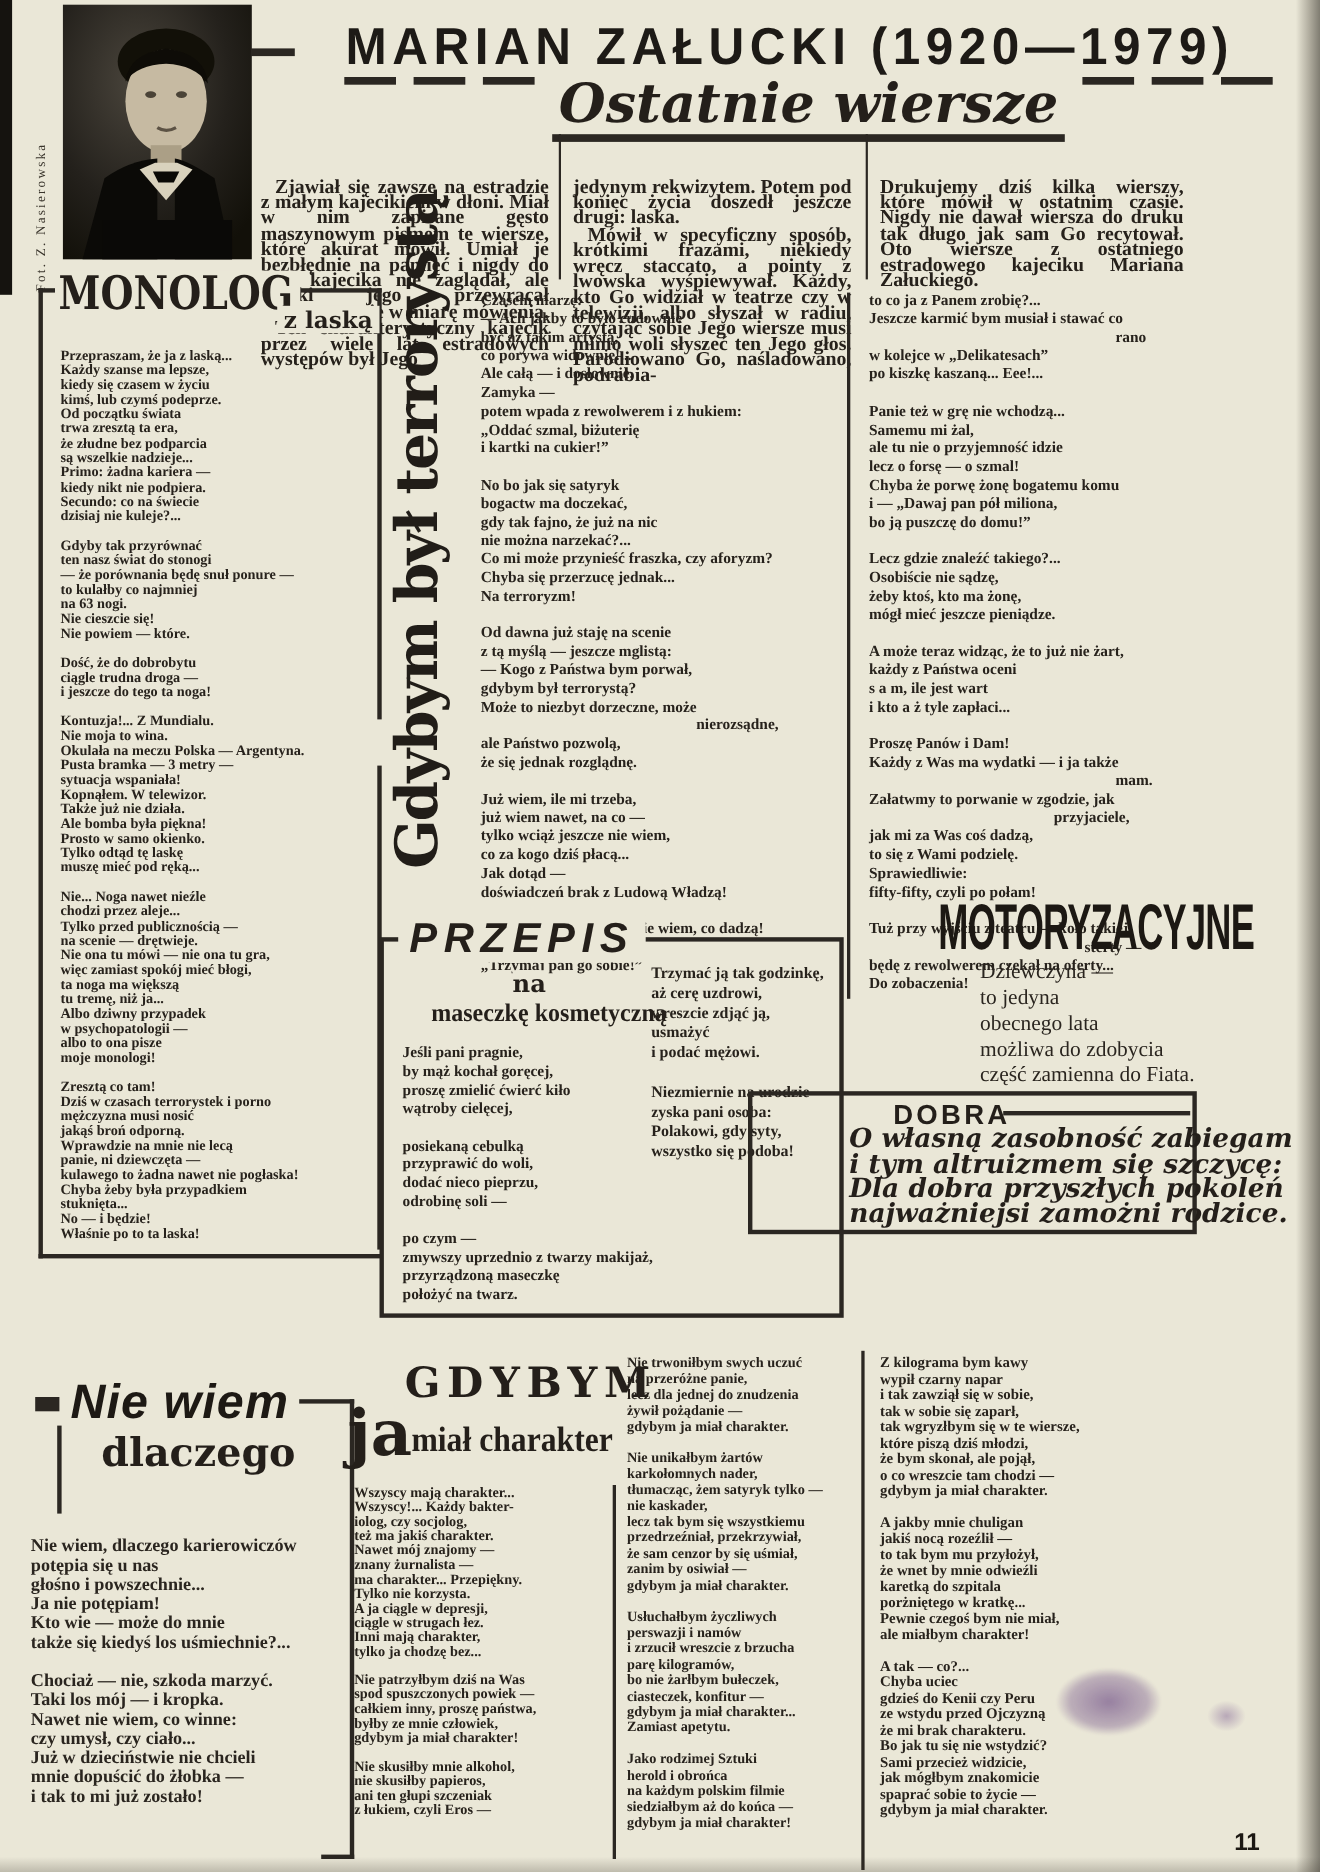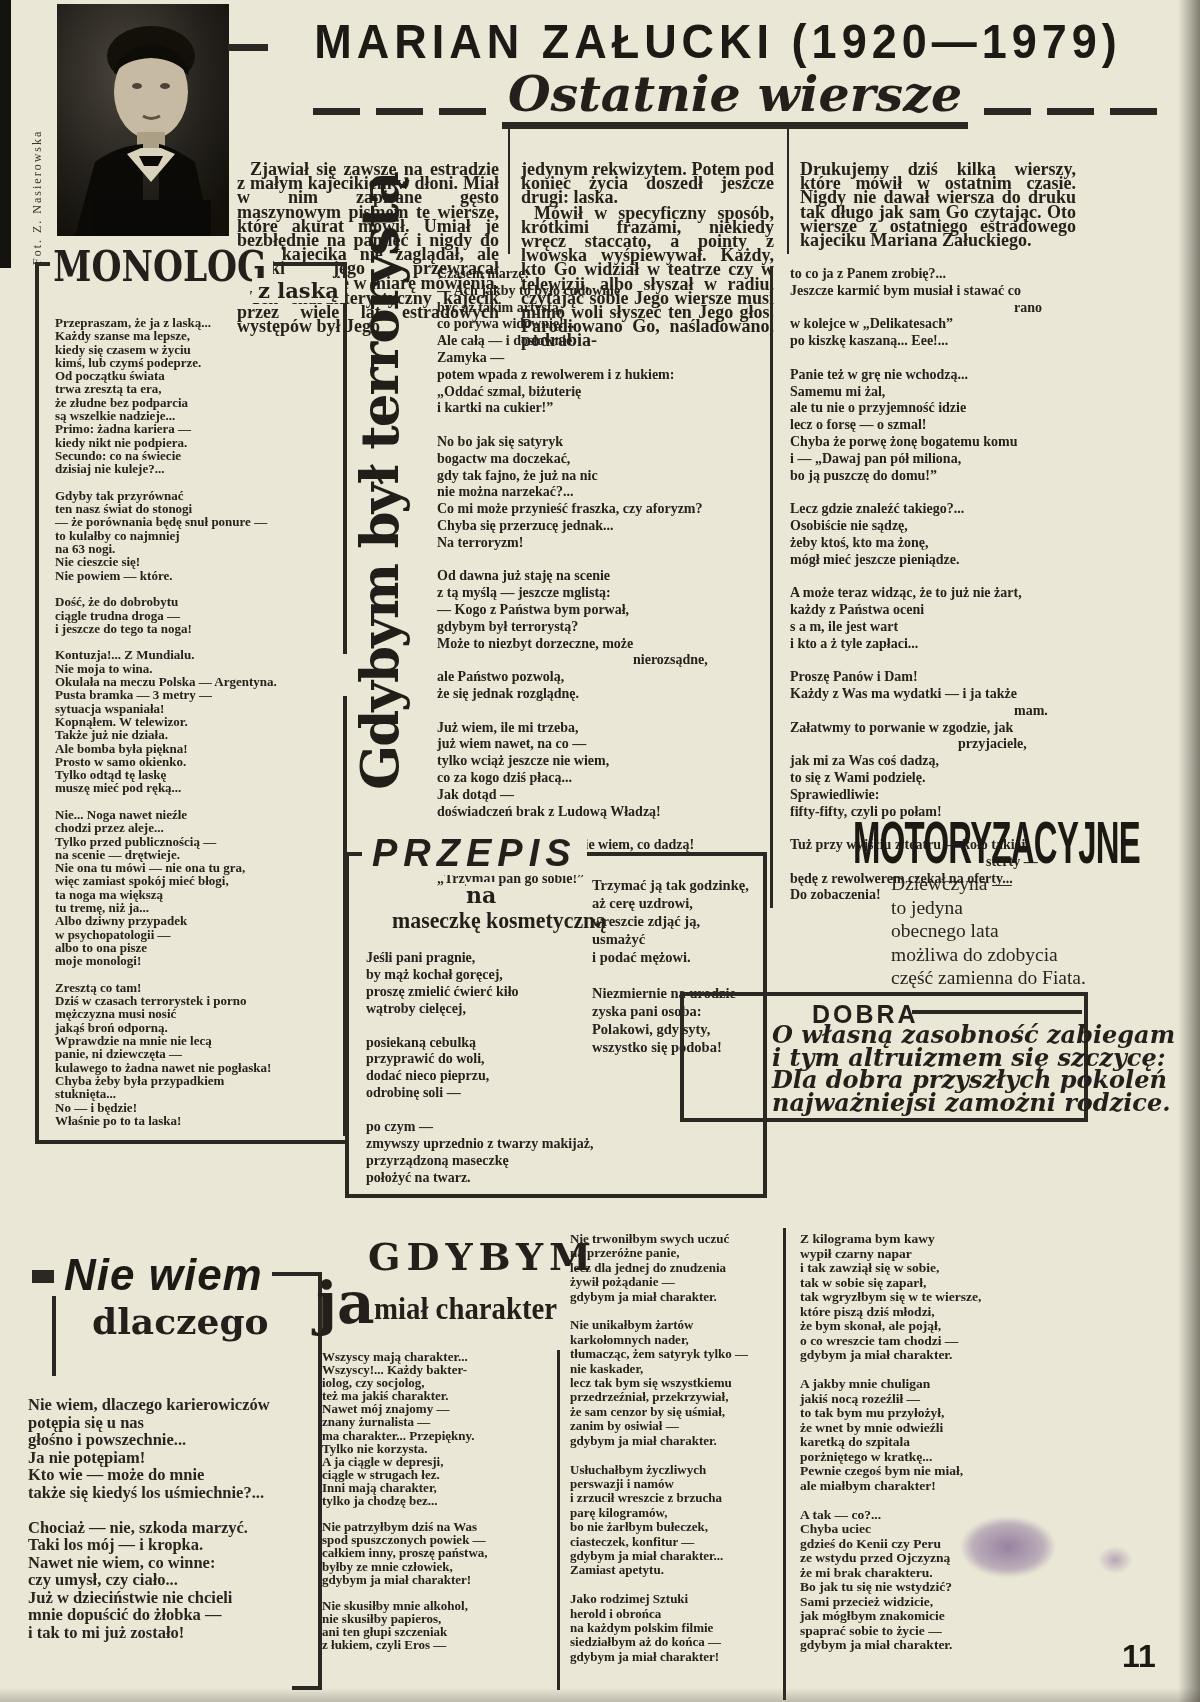--- a/index.html
+++ b/index.html
@@ -36,7 +36,7 @@
     font-size:45px;letter-spacing:5px;white-space:nowrap;text-align:center;
     color:#1d1a16;transform:scaleY(1.05);
   }
-  .subtitle-row{display:flex;align-items:flex-end;justify-content:center;gap:16px;}
+  .subtitle-row{display:flex;align-items:flex-start;justify-content:center;gap:16px;}
   .subtitle-row .dash{width:47px;height:7px;background:var(--rule);margin-bottom:14px;}
   .subtitle-text{
     font-family:"DejaVu Serif",serif;font-style:italic;font-weight:700;

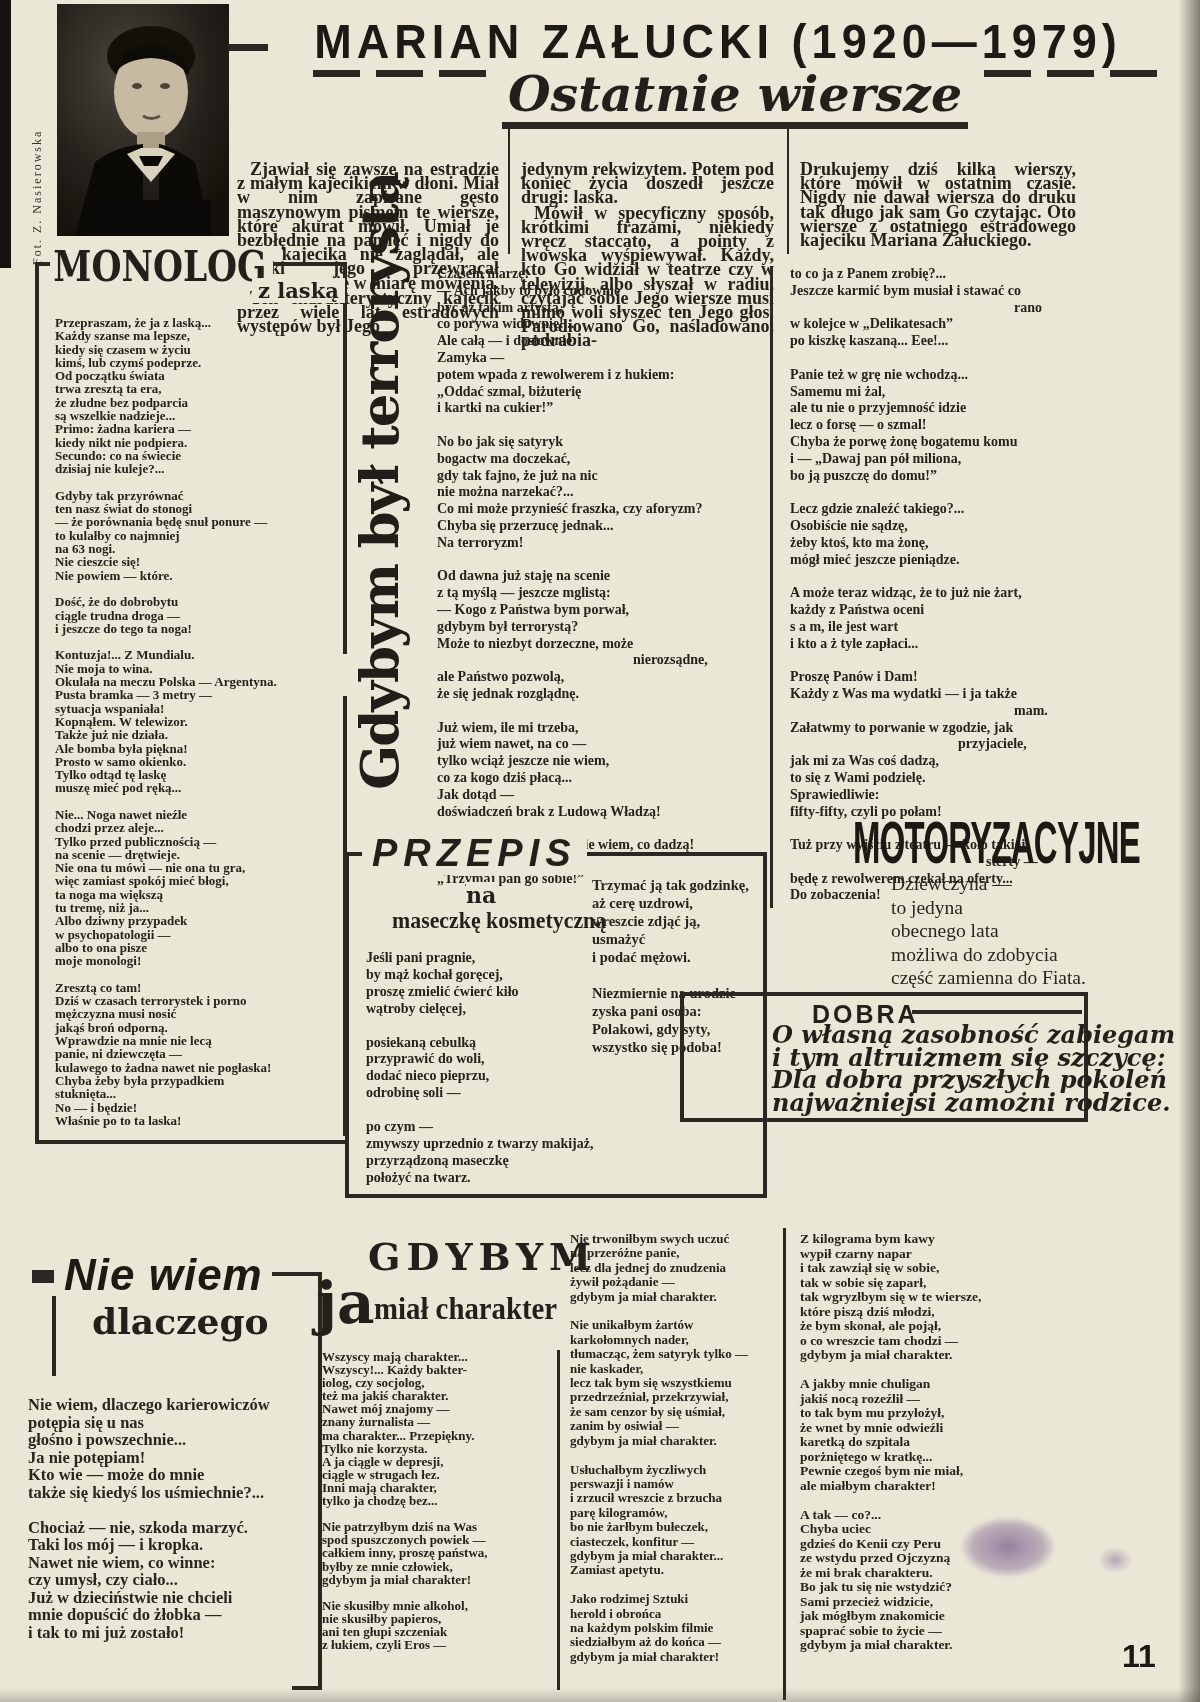--- a/index.html
+++ b/index.html
@@ -162,7 +162,7 @@
     </div>
   <div class="abs vrule" style="left:787px;top:122px;height:132px;"></div>
   <div class="abs intro-col cont" style="left:800px;top:126px;width:276px;">
-      <p>Drukujemy dziś kilka wierszy, które mówił w ostatnim czasie. Nigdy nie dawał wiersza do druku tak długo jak sam Go czytając. Oto wiersze z ostatniego estradowego kajeciku Mariana Załuckiego.</p>
+      <p>Drukujemy dziś kilka wierszy, które mówił w ostatnim czasie. Nigdy nie dawał wiersza do druku tak długo jak sam Go recytował. Oto wiersze z ostatniego estradowego kajeciku Mariana Załuckiego.</p>
     </div>
 
   <div class="abs monolog-box" style="left:35px;top:262px;width:308px;height:874px;"></div>

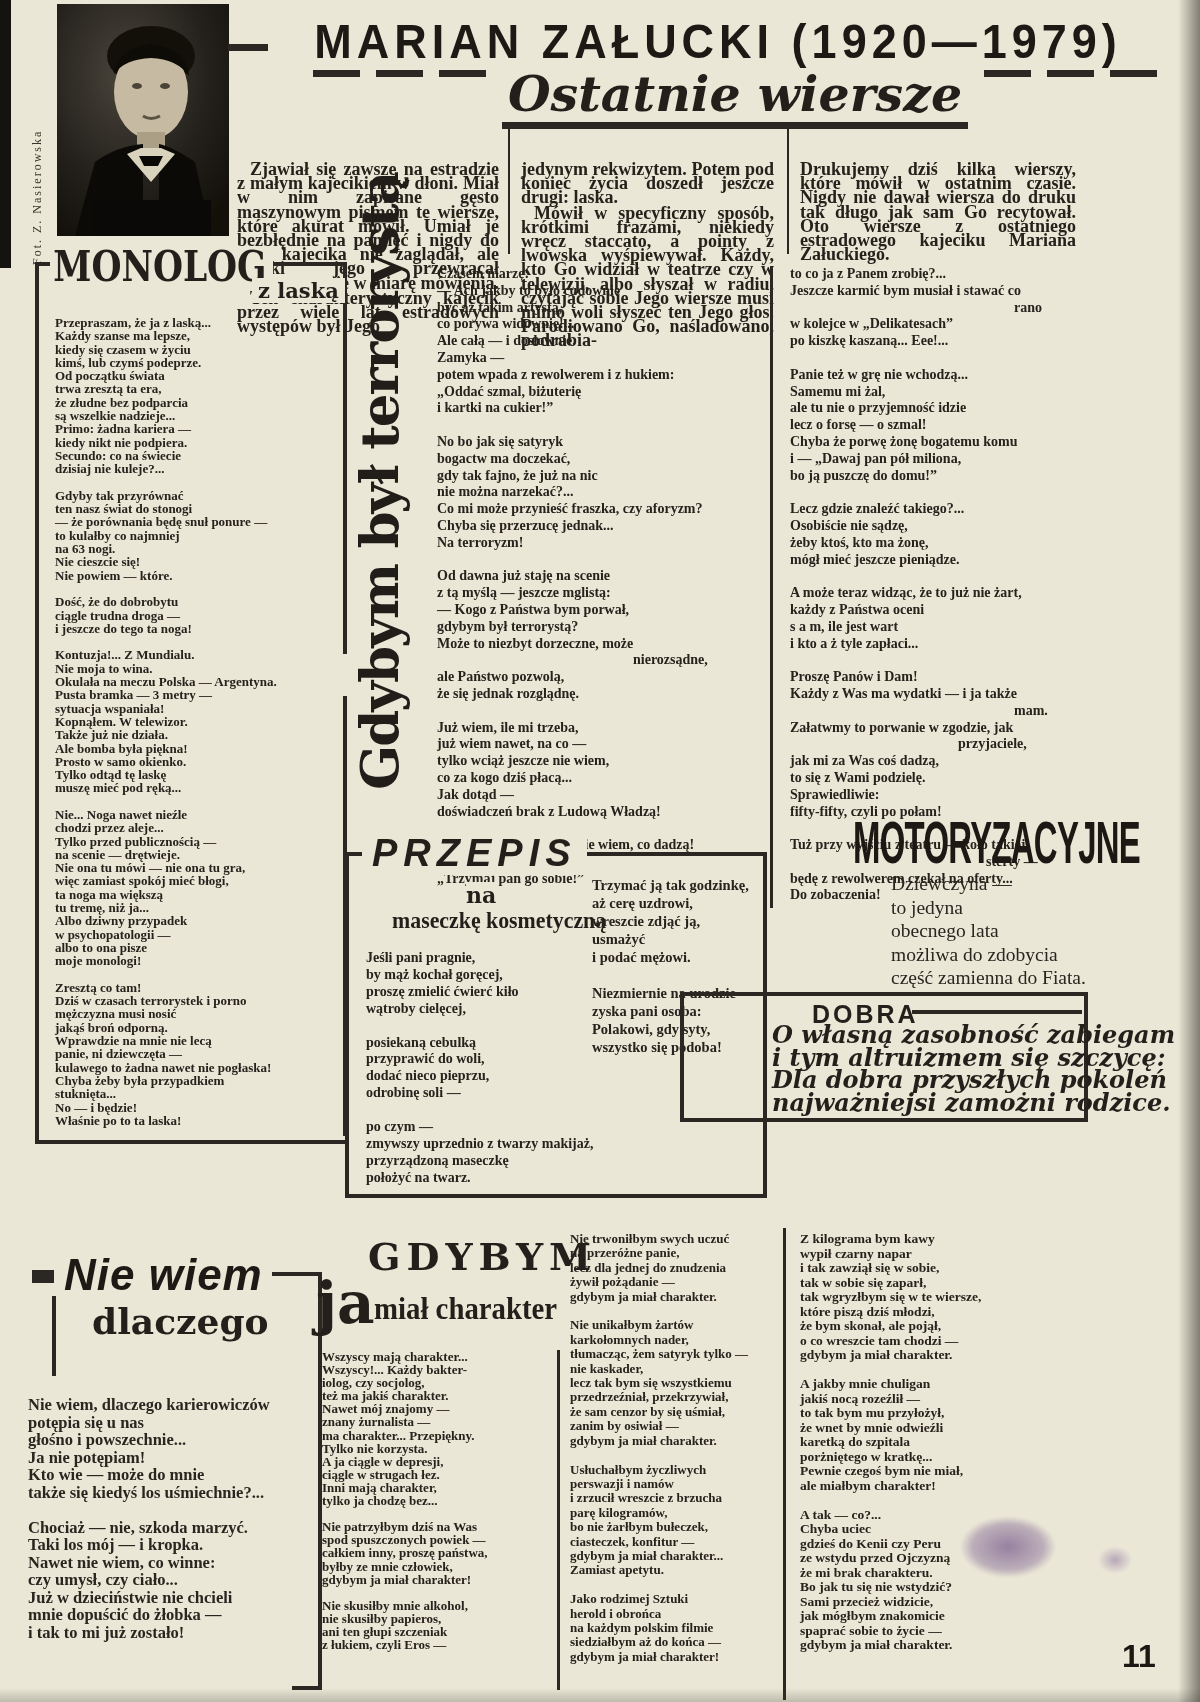--- a/index.html
+++ b/index.html
@@ -92,7 +92,7 @@
   .gdybym-rest{font-family:"Liberation Serif",serif;font-weight:600;font-size:32px;
     transform:scaleX(.9);transform-origin:left;white-space:nowrap;}
 
-  .page-number{font-family:"Liberation Sans",sans-serif;font-weight:700;font-size:32px;color:#1c1813;}
+  .page-number{font-family:"Liberation Sans",sans-serif;font-weight:700;font-size:22px;color:#1c1813;margin-top:24px;}
 
   .stain{
     background:radial-gradient(closest-side,rgba(83,44,116,.55),rgba(83,44,116,.30) 55%,rgba(83,44,116,0) 75%);

